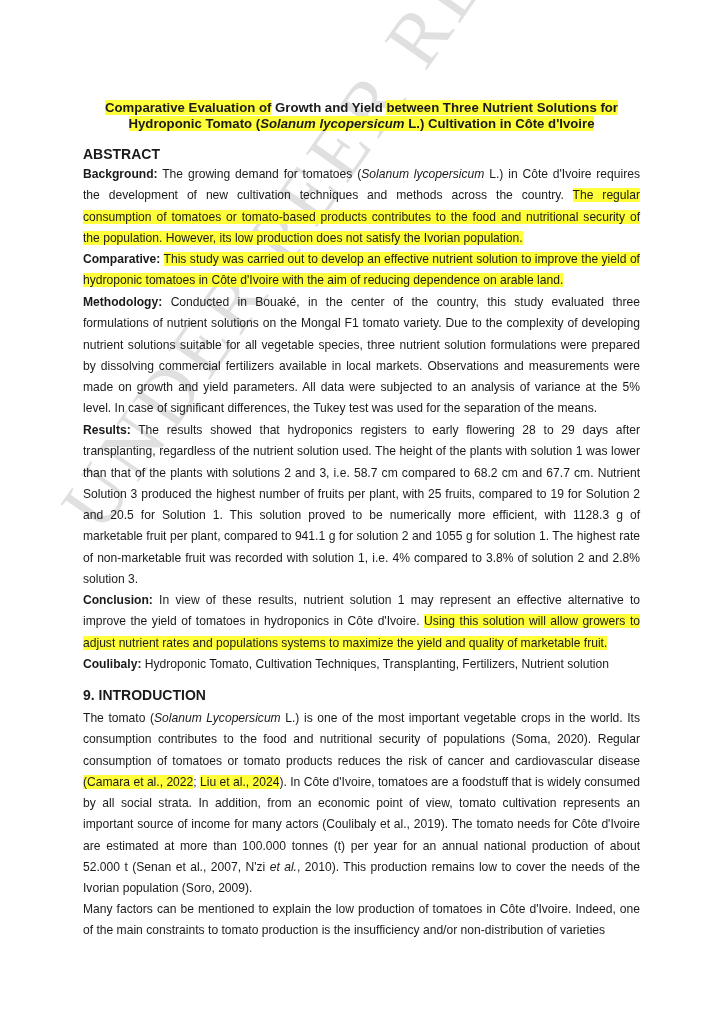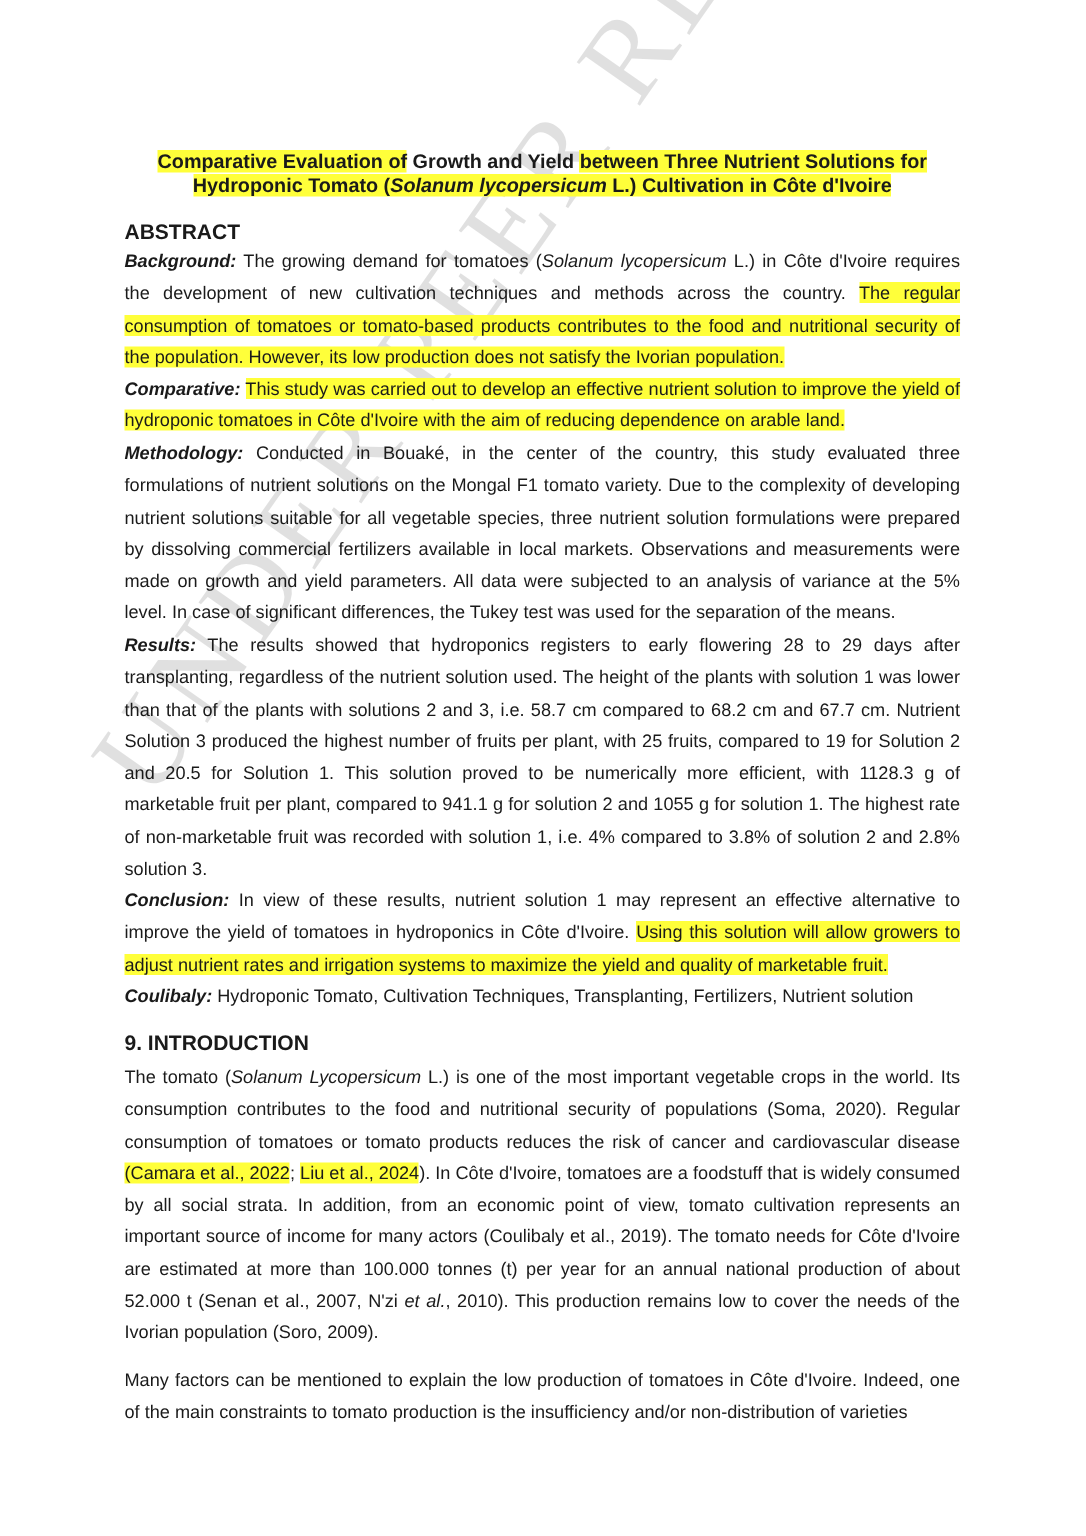--- a/index.html
+++ b/index.html
@@ -12,7 +12,7 @@
   .h { position:absolute; left:0; font-weight:bold; font-size:14px; }
   .para { position:absolute; left:0; width:557px; font-size:12.1px; line-height:21.3px;
           text-align:justify; }
-  .para b { font-weight:bold;font-style:italic; }
+  .para b { font-weight:bold; }
   .watermark { position:absolute; left:80px; top:475px; font-size:78px; font-family:"Liberation Serif", serif;
                color:rgba(0,0,0,0.12); transform:rotate(-55deg); transform-origin:left center;
                white-space:nowrap; letter-spacing:6px; pointer-events:none; }

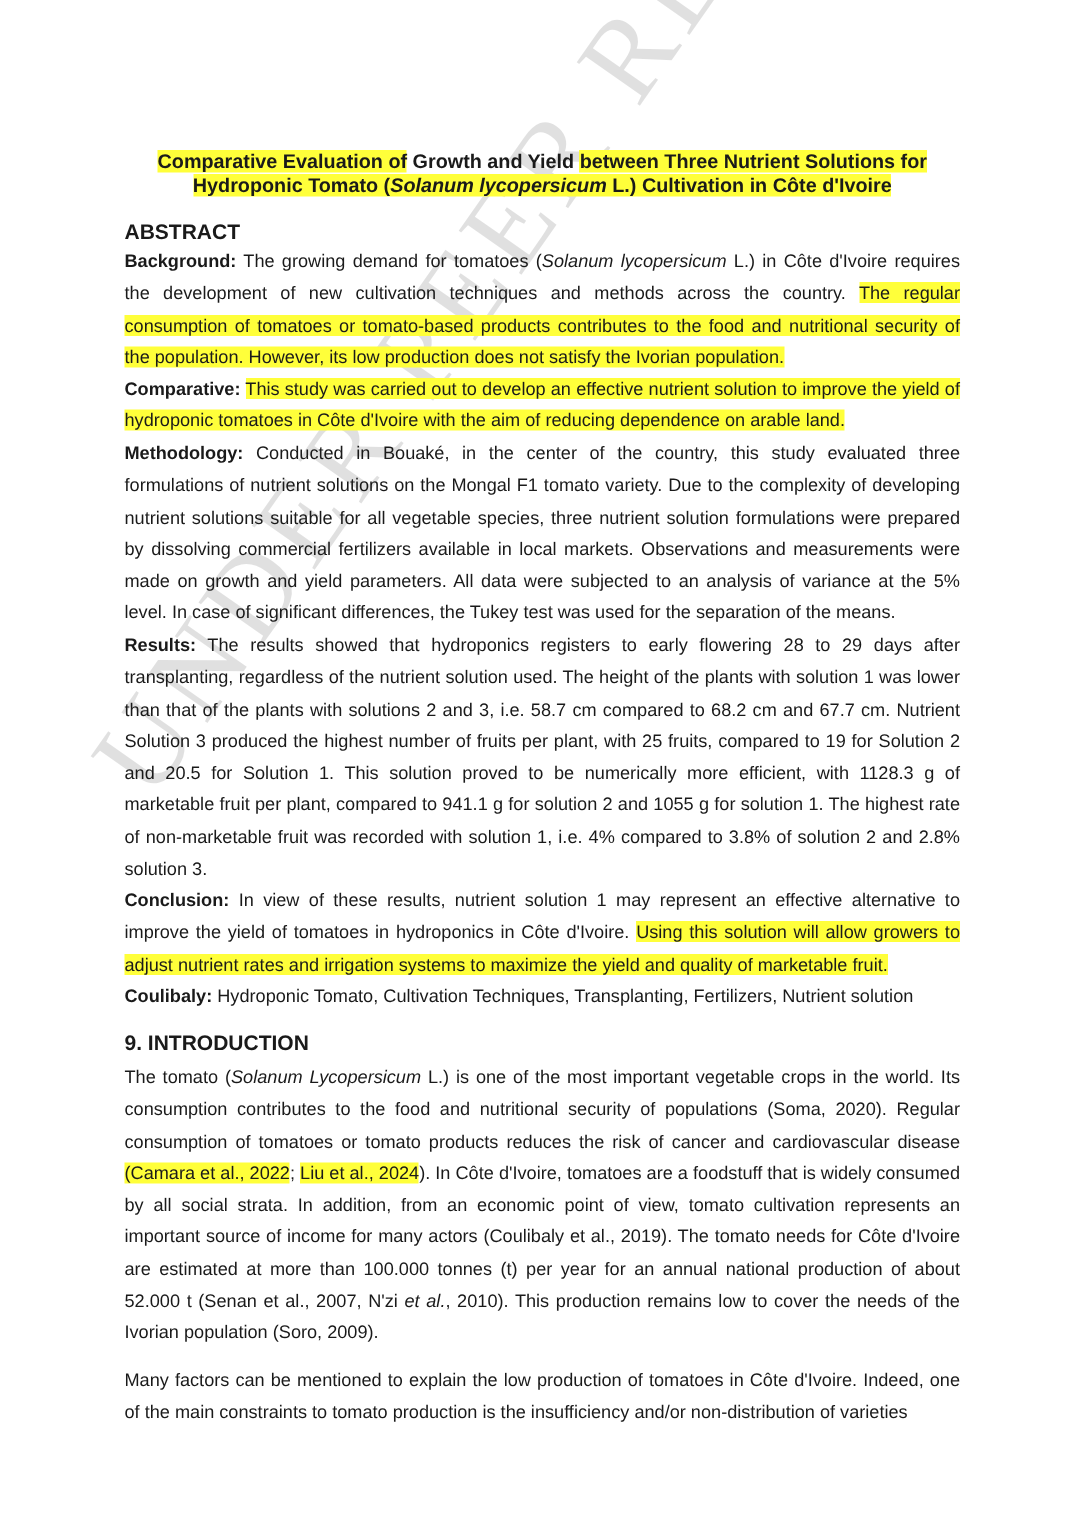--- a/index.html
+++ b/index.html
@@ -39,7 +39,7 @@
 
   <div class="para" style="top:420px;"><b>Results:</b><span> The results showed that hydroponics registers to early flowering 28 to 29 days after transplanting, regardless of the nutrient solution used. The height of the plants with solution 1 was lower than that of the plants with solutions 2 and 3, i.e. 58.7 cm compared to 68.2 cm and 67.7 cm. Nutrient Solution 3 produced the highest number of fruits per plant, with 25 fruits, compared to 19 for Solution 2 and 20.5 for Solution 1. This solution proved to be numerically more efficient, with 1128.3 g of marketable fruit per plant, compared to 941.1 g for solution 2 and 1055 g for solution 1. The highest rate of non-marketable fruit was recorded with solution 1, i.e. 4% compared to 3.8% of solution 2 and 2.8% solution 3.</span></div>
 
-  <div class="para" style="top:590px;"><b>Conclusion:</b><span> In view of these results, nutrient solution 1 may represent an effective alternative to improve the yield of tomatoes in hydroponics in Côte d'Ivoire. </span><span class="hl">Using this solution will allow growers to adjust nutrient rates and irrigation systems to maximize the yield and quality of marketable fruit.</span></div>
+  <div class="para" style="top:590px;"><b>Conclusion:</b><span> In view of these results, nutrient solution 1 may represent an effective alternative to improve the yield of tomatoes in hydroponics in Côte d'Ivoire. </span><span class="hl">Using this solution will allow growers to adjust nutrient rates and populations systems to maximize the yield and quality of marketable fruit.</span></div>
 
   <div class="para" style="top:654px;"><b>Coulibaly:</b><span> Hydroponic Tomato, Cultivation Techniques, Transplanting, Fertilizers, Nutrient solution</span></div>
 

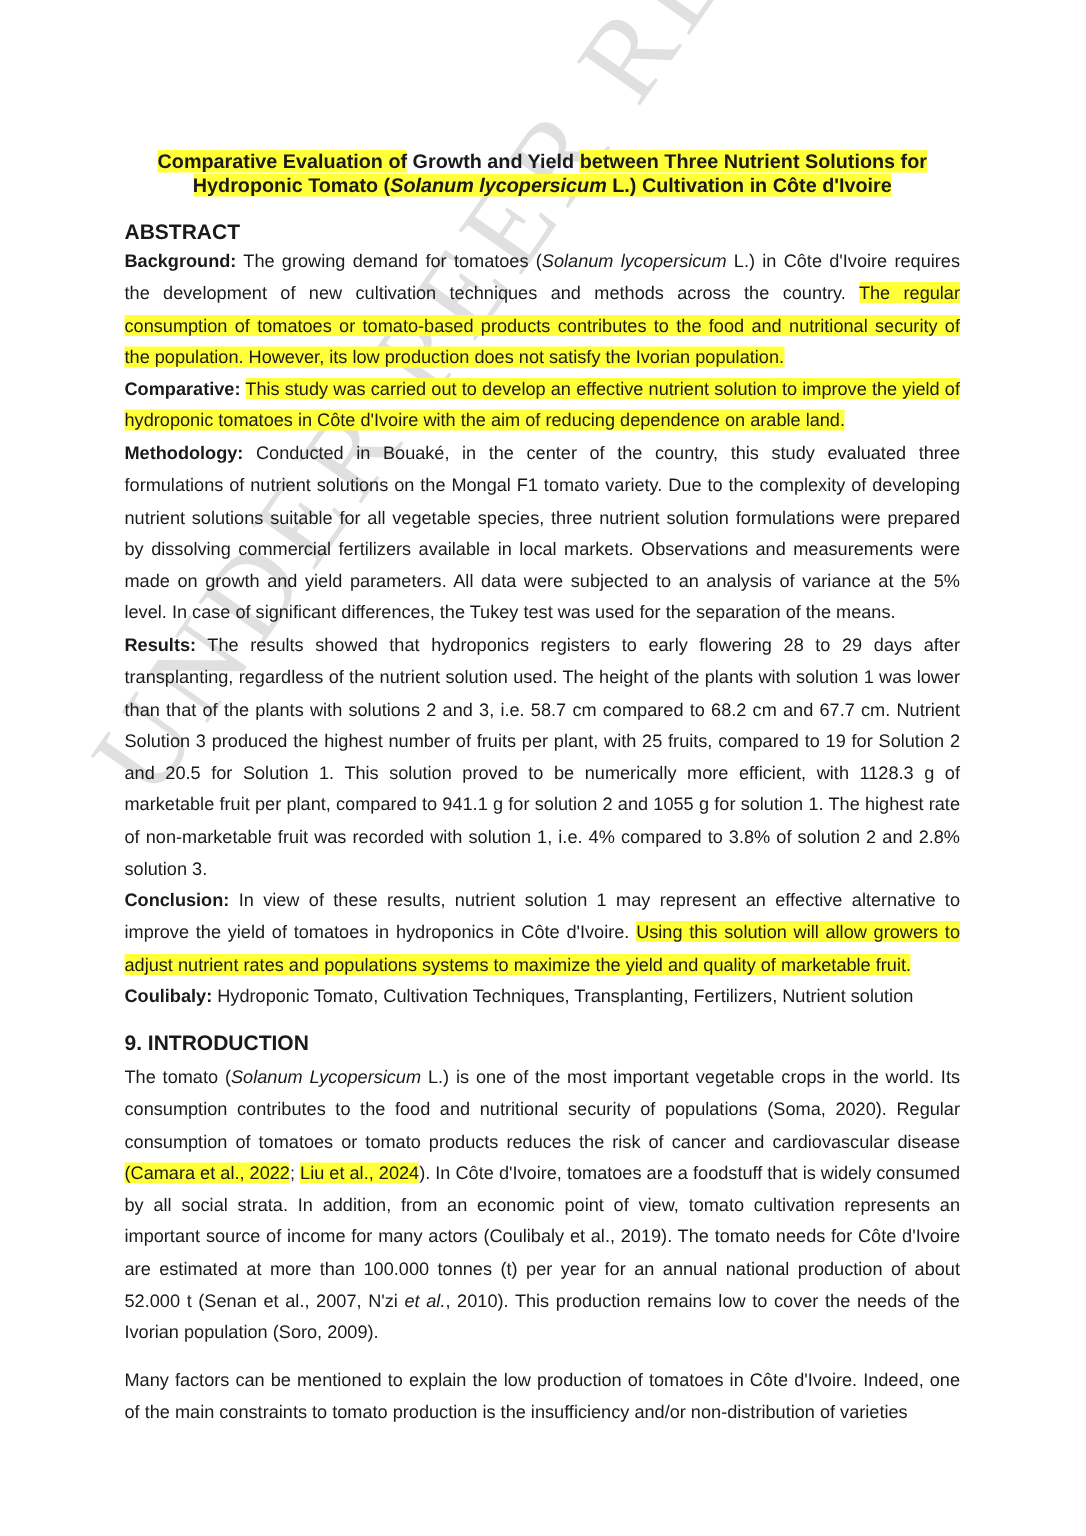--- a/index.html
+++ b/index.html
@@ -47,7 +47,7 @@
 
   <div class="para" style="top:708px;"><span>The tomato (</span><i>Solanum Lycopersicum</i><span> L.) is one of the most important vegetable crops in the world. Its consumption contributes to the food and nutritional security of populations (Soma, 2020). Regular consumption of tomatoes or tomato products reduces the risk of cancer and cardiovascular disease </span><span class="hl">(Camara et al., 2022</span><span>; </span><span class="hl">Liu et al., 2024</span><span>). In Côte d'Ivoire, tomatoes are a foodstuff that is widely consumed by all social strata. In addition, from an economic point of view, tomato cultivation represents an important source of income for many actors (Coulibaly et al., 2019). The tomato needs for Côte d'Ivoire are estimated at more than 100.000 tonnes (t) per year for an annual national production of about 52.000 t (Senan et al., 2007, N'zi </span><i>et al.</i><span>, 2010). This production remains low to cover the needs of the Ivorian population (Soro, 2009).</span></div>
 
-  <div class="para" style="top:899px;margin-top:11px;">Many factors can be mentioned to explain the low production of tomatoes in Côte d'Ivoire. Indeed, one of the main constraints to tomato production is the insufficiency and/or non-distribution of varieties</div>
+  <div class="para" style="top:899px;">Many factors can be mentioned to explain the low production of tomatoes in Côte d'Ivoire. Indeed, one of the main constraints to tomato production is the insufficiency and/or non-distribution of varieties</div>
 
 </div>
 

